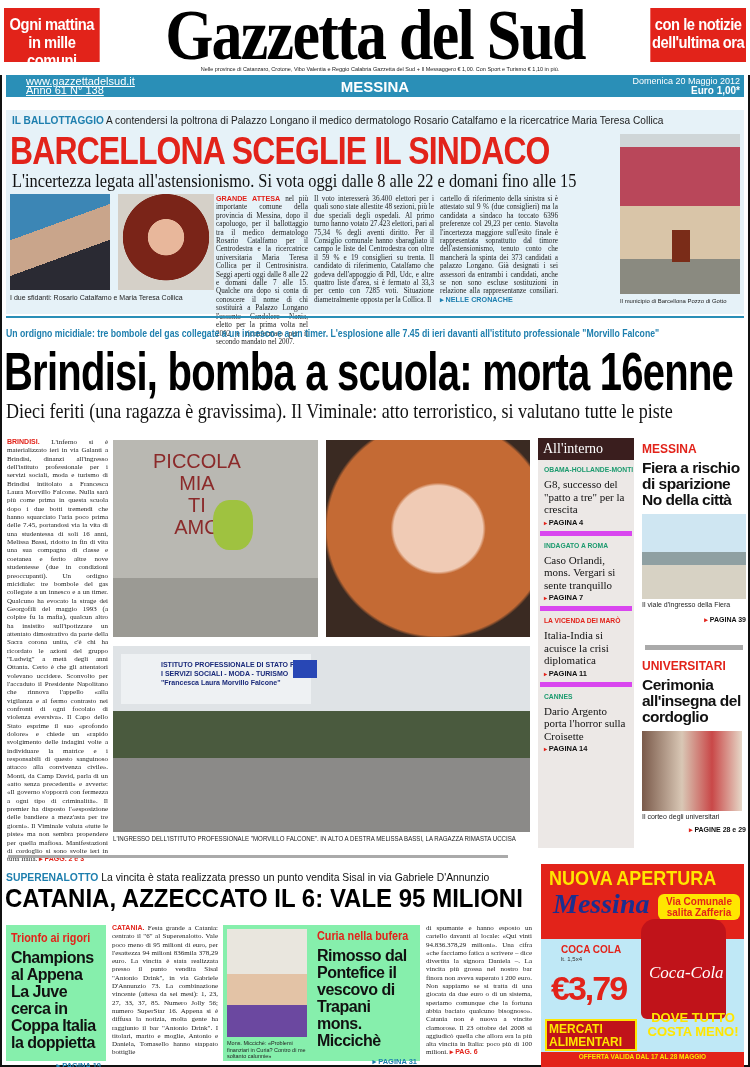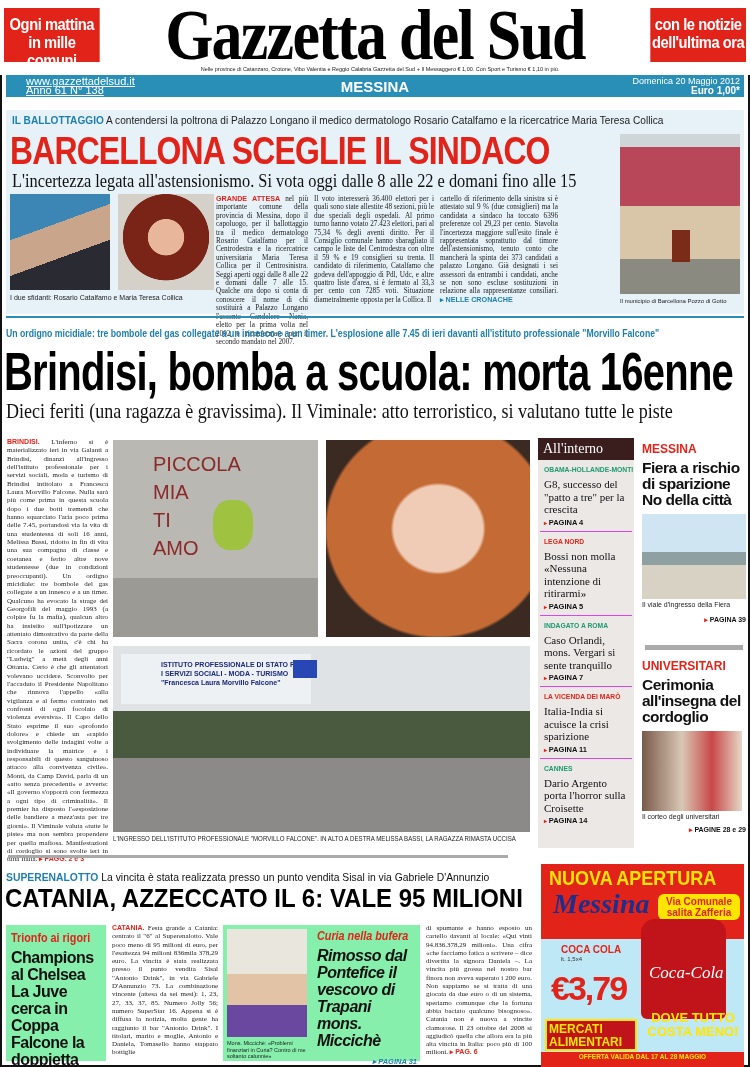--- a/index.html
+++ b/index.html
@@ -139,7 +139,7 @@
 <div class="col" style="left:7px;top:438px;width:101px;font-size:7px;line-height:8.35px;"><span class="tag">BRINDISI.</span> <span>L'inferno si è materializzato ieri in via Galanti a Brindisi, dinanzi all'ingresso dell'istituto professionale per i servizi sociali, moda e turismo di Brindisi intitolato a Francesca Laura Morvillo Falcone. Nulla sarà più come prima in questa scuola dopo i due botti tremendi che hanno squarciato l'aria poco prima delle 7.45, portandosi via la vita di una studentessa di soli 16 anni, Melissa Bassi, ridotto in fin di vita una sua compagna di classe e coetanea e ferito altre nove studentesse (due in condizioni preoccupanti). Un ordigno micidiale: tre bombole del gas collegate a un innesco e a un timer. Qualcuno ha evocato la strage dei Georgofili del maggio 1993 (a colpire fu la mafia), qualcun altro ha insistito sull'ipotizzare un attentato dimostrativo da parte della Sacra corona unita, c'è chi ha ricordato le azioni del gruppo "Ludwig" a metà degli anni Ottanta. Certo è che gli attentatori volevano uccidere. Sconvolto per l'accaduto il Presidente Napolitano che rinnova l'appello «alla vigilanza e al fermo contrasto nei confronti di ogni focolaio di violenza eversiva». Il Capo dello Stato esprime il suo «profondo dolore» e chiede un «rapido svolgimento delle indagini volte a individuare la matrice e i responsabili di questo sanguinoso attacco alla convivenza civile». Monti, da Camp David, parla di un «atto senza precedenti» e avverte: «Il governo s'opporrà con fermezza a ogni tipo di criminalità». Il premier ha disposto l'«esposizione delle bandiere a mezz'asta per tre giorni». Il Viminale valuta «tutte le piste» ma non sembra propendere per quella mafiosa. Manifestazioni di cordoglio si sono svolte ieri in tutta Italia.</span> <span class="ref">▸ PAGG. 2 e 3</span></div>
 
 <div class="photo" style="left:113px;top:440px;width:205px;height:197px;background:linear-gradient(#b9b8b2 0 70%,#9b9a94 70%);">
-  <div style="position:absolute;left:40px;top:10px;color:#8b2a2a;font-family:'Liberation Sans',sans-serif;font-size:20px;line-height:28px;">PICCOLA<br>MIA<br>TI<br>AMO</div>
+  <div style="position:absolute;left:40px;top:10px;color:#8b2a2a;font-family:'Liberation Sans',sans-serif;font-size:20px;line-height:22px;text-align:center;">PICCOLA<br>MIA<br>TI<br>AMO</div>
   <div style="position:absolute;left:100px;top:60px;width:40px;height:50px;background:#9fc240;border-radius:40%;"></div>
 </div>
 <div class="photo" style="left:326px;top:440px;width:204px;height:197px;background:radial-gradient(ellipse at 55% 45%,#f0cbb5 0 28%,#c46a34 30% 70%,#3a2a22 72%);"></div>

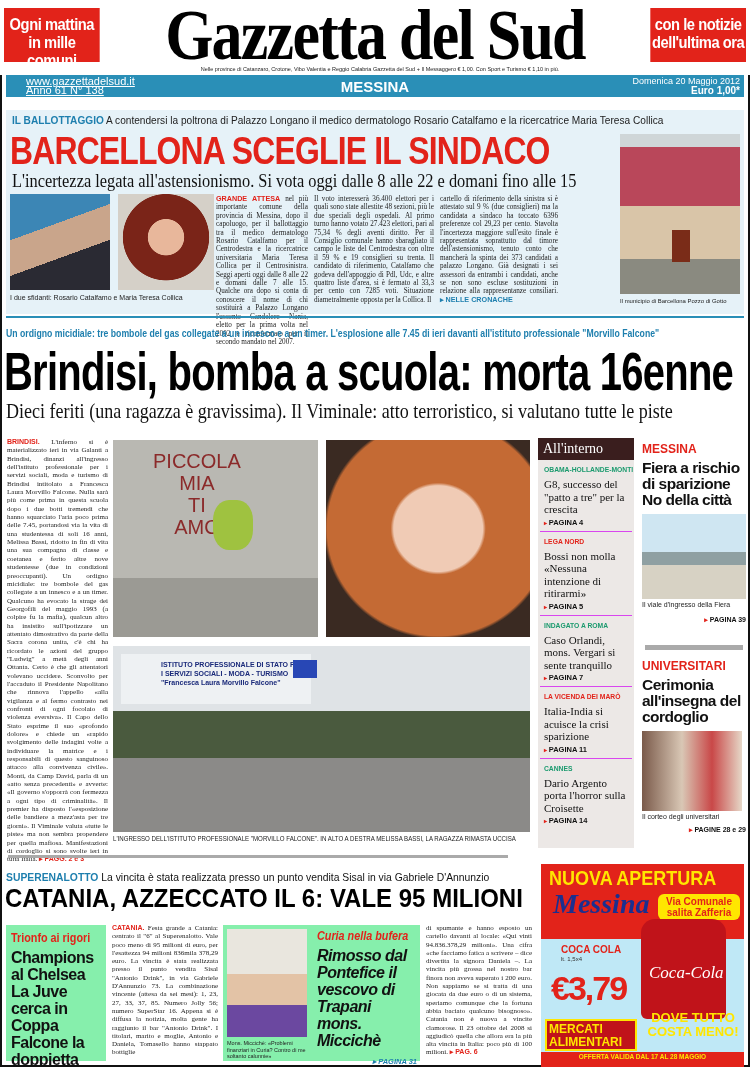--- a/index.html
+++ b/index.html
@@ -55,7 +55,7 @@
   
   .inside { position: absolute; left: 538px; top: 438px; width: 96px; height: 410px; background: #ece8e6; }
   .inside .hdr { background: #3a1e1e; color: #fff; font-size: 14px; padding: 3px 5px; height: 22px; }
-  .inside .item { padding: 5px 4px 4px 4px; border-bottom: 1px solid #d946ef; margin: 0 2px; }
+  .inside .item { padding: 5px 4px 4px 4px; border-bottom: 5px solid #d946ef; margin: 0 2px; }
   .inside .item .sec { font-family: "Liberation Sans", sans-serif; font-weight: bold; font-size: 7.5px; transform: scaleX(0.9); transform-origin: left; white-space: nowrap; }
   .inside .item .t { font-size: 11px; line-height: 12.5px; margin-top: 4px; }
   .inside .item .p { font-family: "Liberation Sans", sans-serif; font-weight: bold; font-size: 7.5px; margin-top: 2px; }

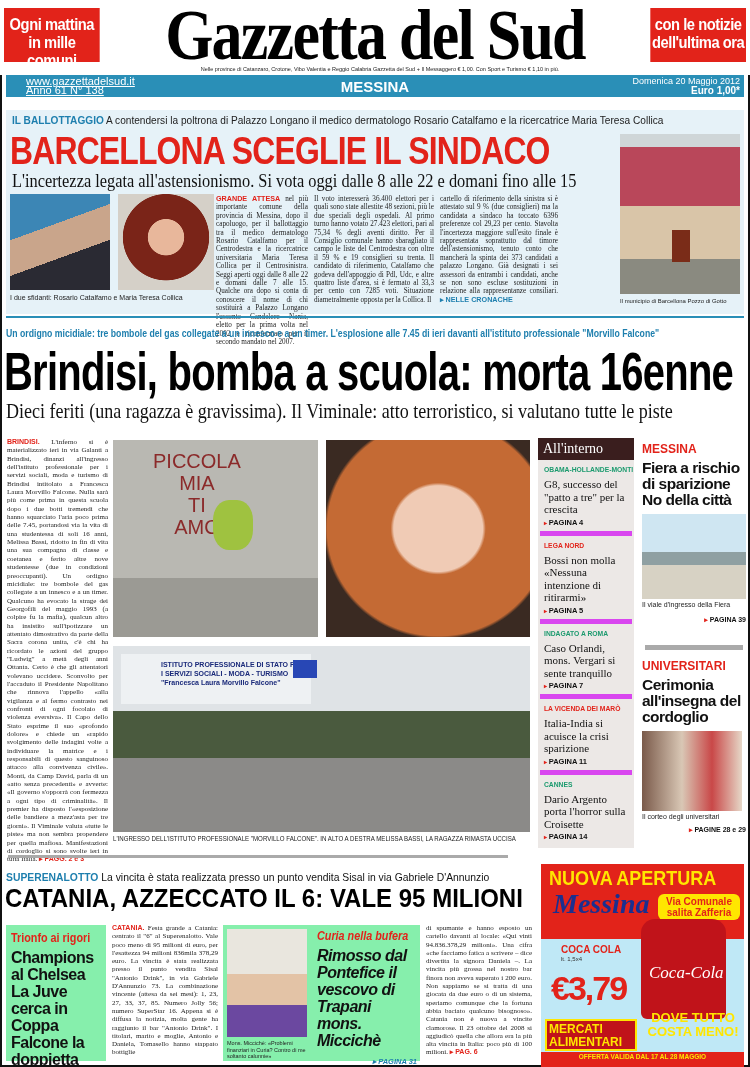--- a/index.html
+++ b/index.html
@@ -157,11 +157,6 @@
     <div class="p">PAGINA 4</div>
   </div>
   <div class="item">
-    <div class="sec" style="color:#e2231a">LEGA NORD</div>
-    <div class="t">Bossi non molla «Nessuna intenzione di ritirarmi»</div>
-    <div class="p">PAGINA 5</div>
-  </div>
-  <div class="item">
     <div class="sec" style="color:#1b9a6e">INDAGATO A ROMA</div>
     <div class="t">Caso Orlandi, mons. Vergari si sente tranquillo</div>
     <div class="p">PAGINA 7</div>

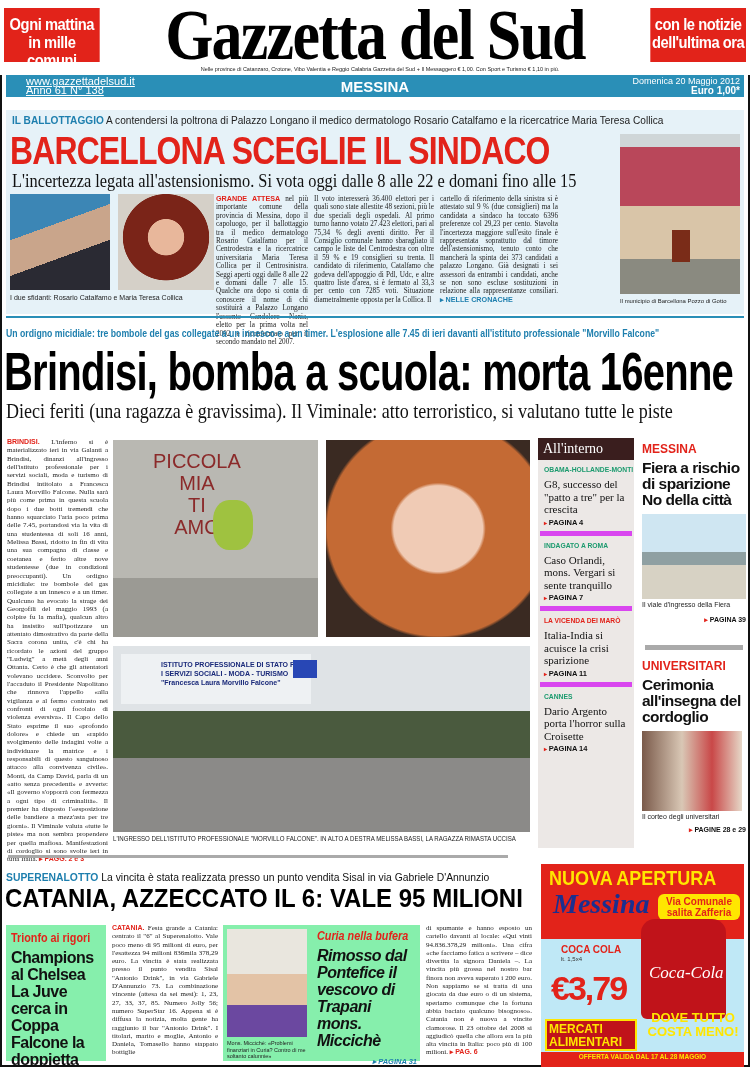--- a/index.html
+++ b/index.html
@@ -163,7 +163,7 @@
   </div>
   <div class="item">
     <div class="sec" style="color:#e2231a">LA VICENDA DEI MARÒ</div>
-    <div class="t">Italia-India si acuisce la crisi sparizione</div>
+    <div class="t">Italia-India si acuisce la crisi diplomatica</div>
     <div class="p">PAGINA 11</div>
   </div>
   <div class="item" style="border-bottom:none">

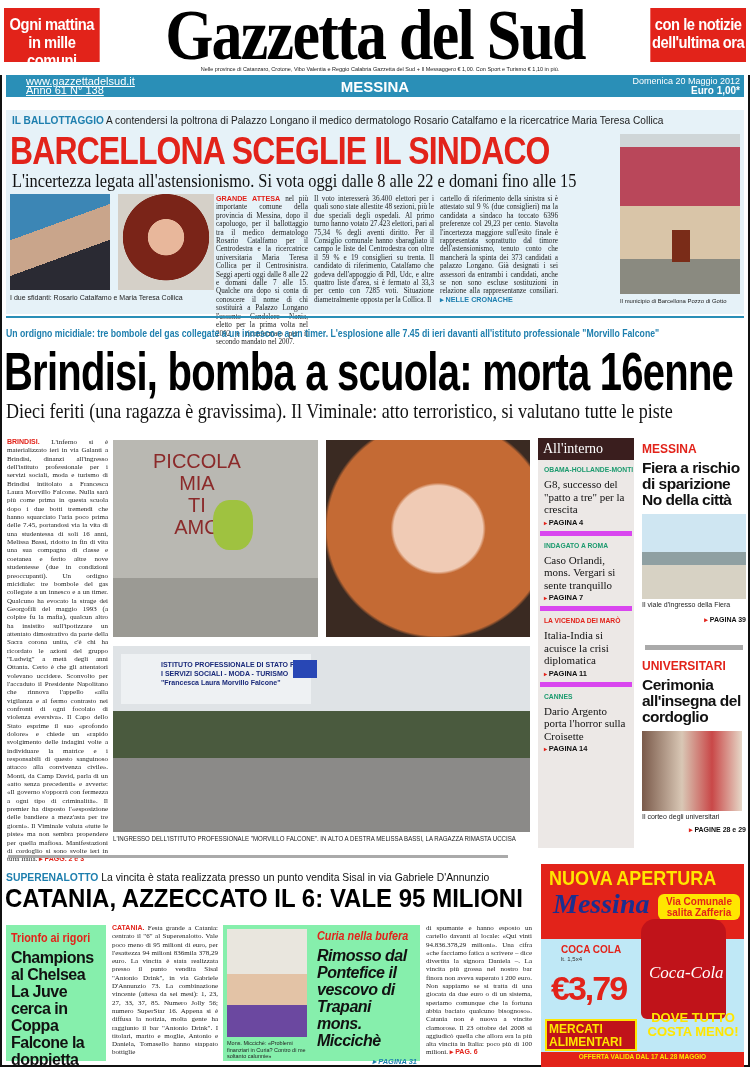--- a/index.html
+++ b/index.html
@@ -205,7 +205,7 @@
 <div class="cyanbox" style="left:223px;top:925px;width:197px;height:136px;">
   <div class="photo" style="left:4px;top:4px;width:80px;height:108px;background:linear-gradient(#e9e6de 0 42%,#e3c3a6 42% 70%,#6b48a0 70%);"></div>
   <div class="cap" style="left:4px;top:115px;font-size:5.5px;line-height:6.5px;white-space:normal;width:84px;">Mons. Miccichè: «Problemi finanziari in Curia? Contro di me soltanto calunnie»</div>
-  <div style="position:absolute;left:94px;top:4px;width:100px;font-style:italic;">
+  <div style="position:absolute;left:94px;top:4px;width:100px;">
     <div class="sec">Curia nella bufera</div>
     <div class="t">Rimosso dal Pontefice il vescovo di Trapani mons. Miccichè</div>
     <div class="p" style="margin-top:8px;">▸ PAGINA 31</div>

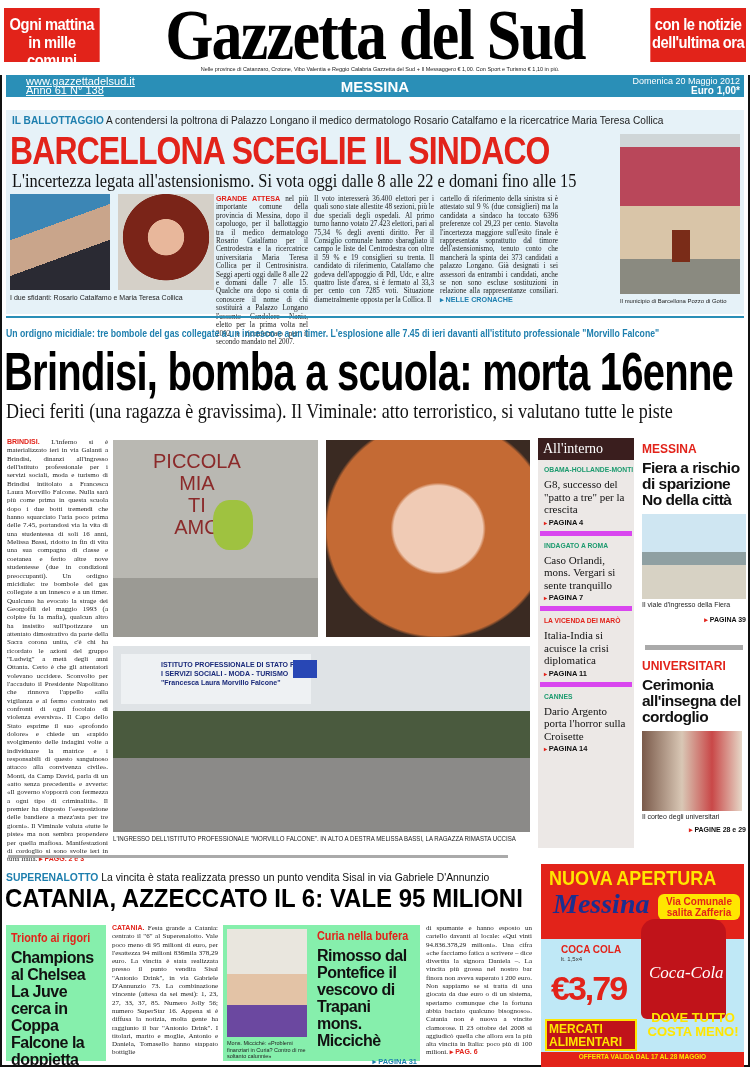--- a/index.html
+++ b/index.html
@@ -196,7 +196,7 @@
 
 <div class="cyanbox" style="left:6px;top:925px;width:100px;height:136px;padding:6px 5px;">
   <div class="sec">Trionfo ai rigori</div>
-  <div class="t">Champions al Chelsea La Juve cerca in Coppa Falcone la doppietta</div>
+  <div class="t">Champions al Appena La Juve cerca in Coppa Italia la doppietta</div>
   <div class="p" style="margin-top:10px;">▸ PAGINA 19</div>
 </div>
 

